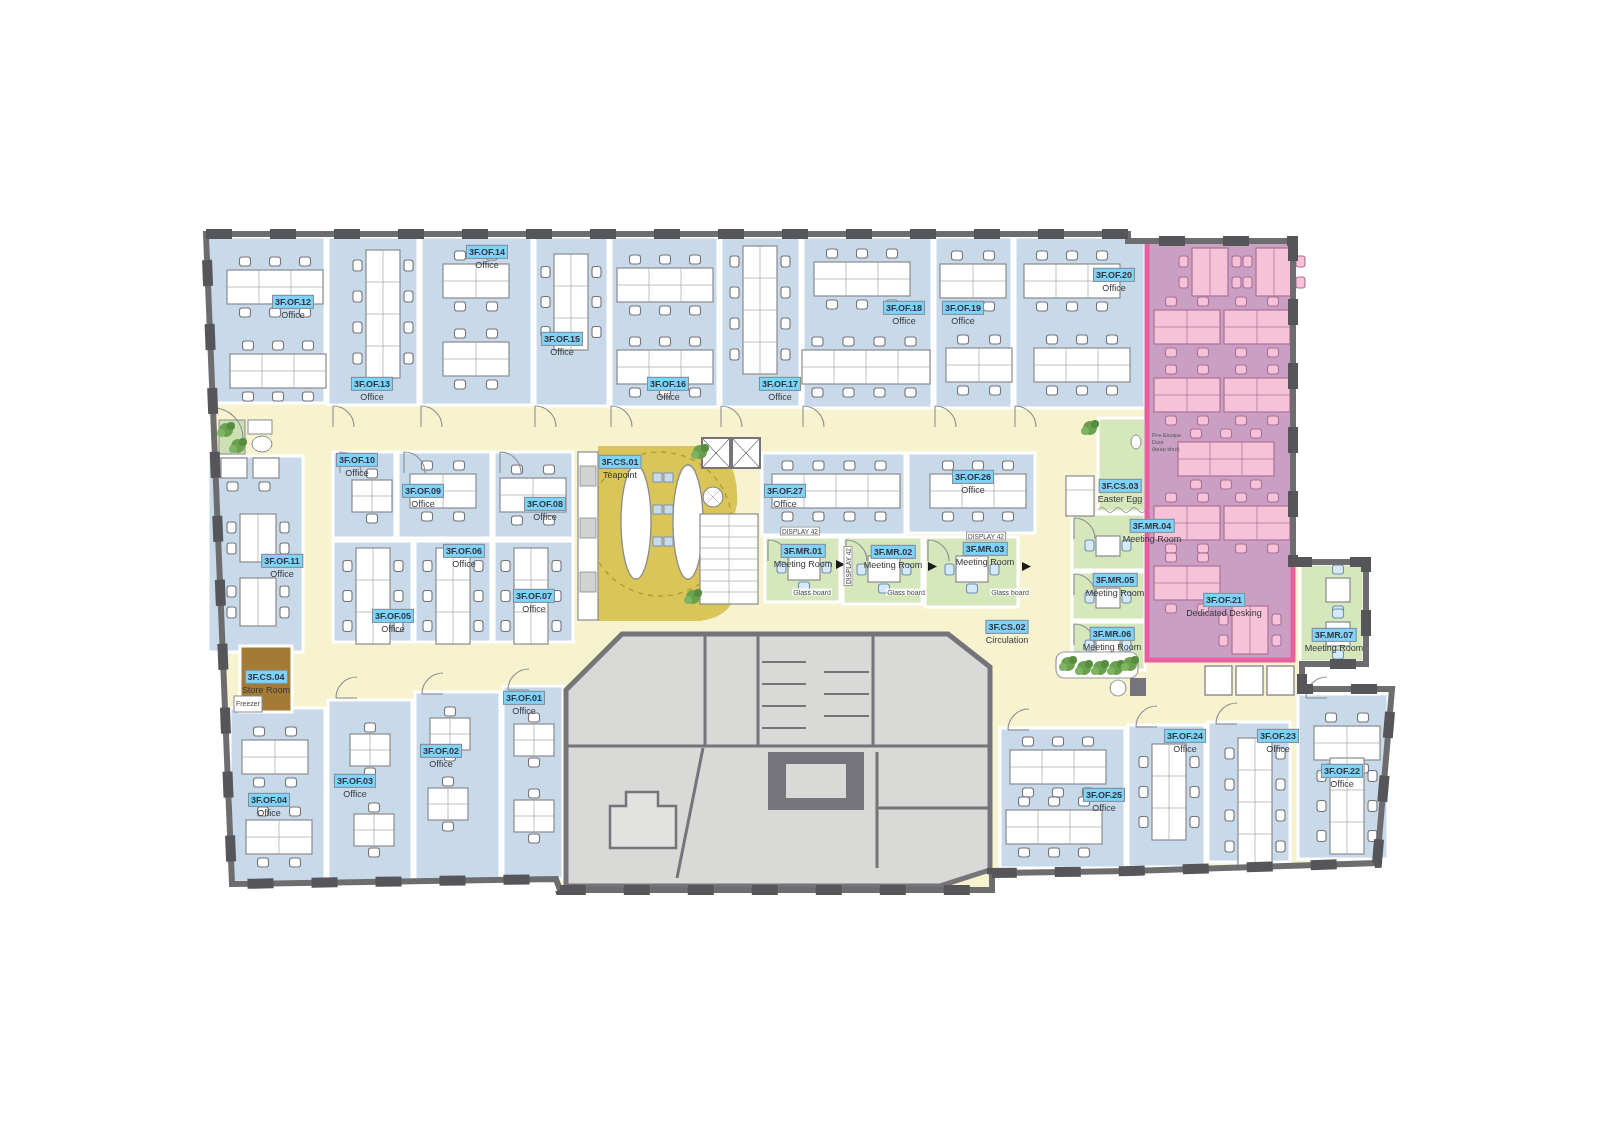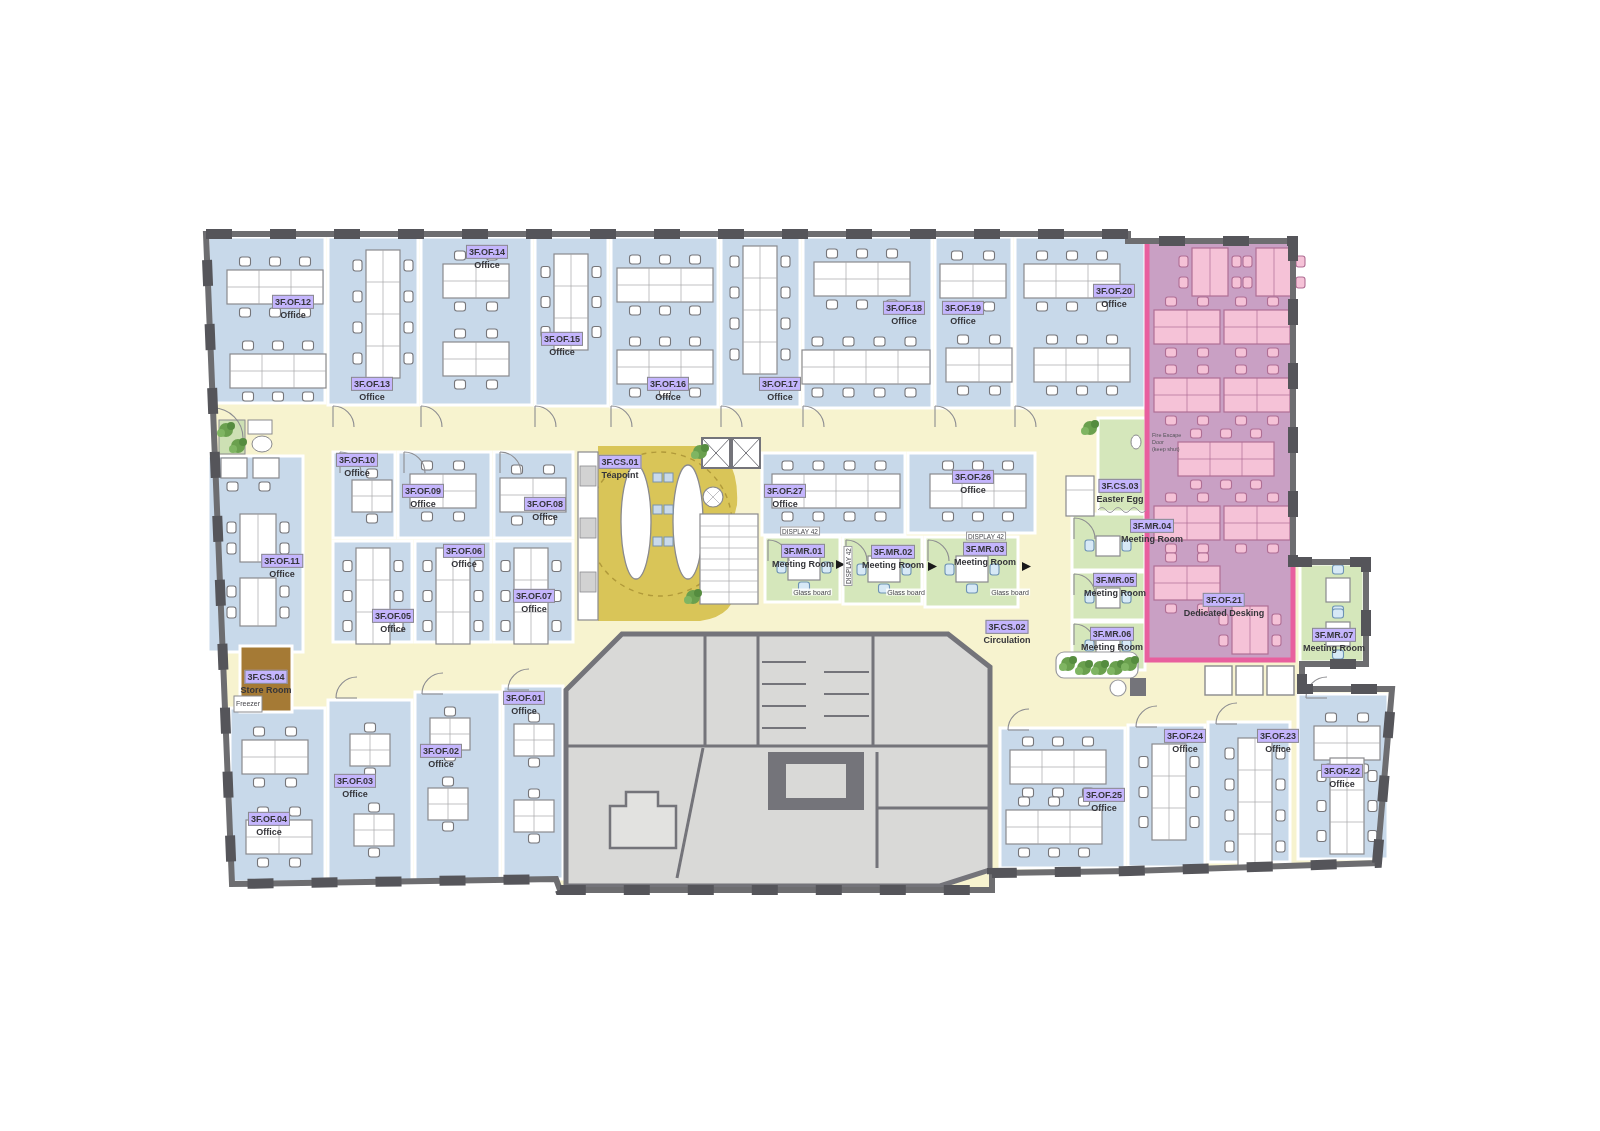--- a/index.html
+++ b/index.html
@@ -9,7 +9,7 @@
   
   .rlabel{position:absolute;transform:translate(-50%,-50%);text-align:center;z-index:3;
           font:bold 9px/1.35 "Liberation Sans",sans-serif;color:#35353a;white-space:nowrap}
-  .rlabel .rid{display:inline-block;background:#c4b5fd;border:1px solid #8a8a8e;padding:0 2px}
+  .rlabel .rid{display:inline-block;background:#7dd3fc;border:1px solid #8a8a8e;padding:0 2px}
   .rlabel .rt{display:block;font-weight:bold}
   .tinylabel{position:absolute;transform:translate(-50%,-50%);z-index:3;white-space:nowrap;
           font:6.5px "Liberation Sans",sans-serif;color:#45454a;background:#fff;border:1px solid #9a9a9e;padding:0 1px}

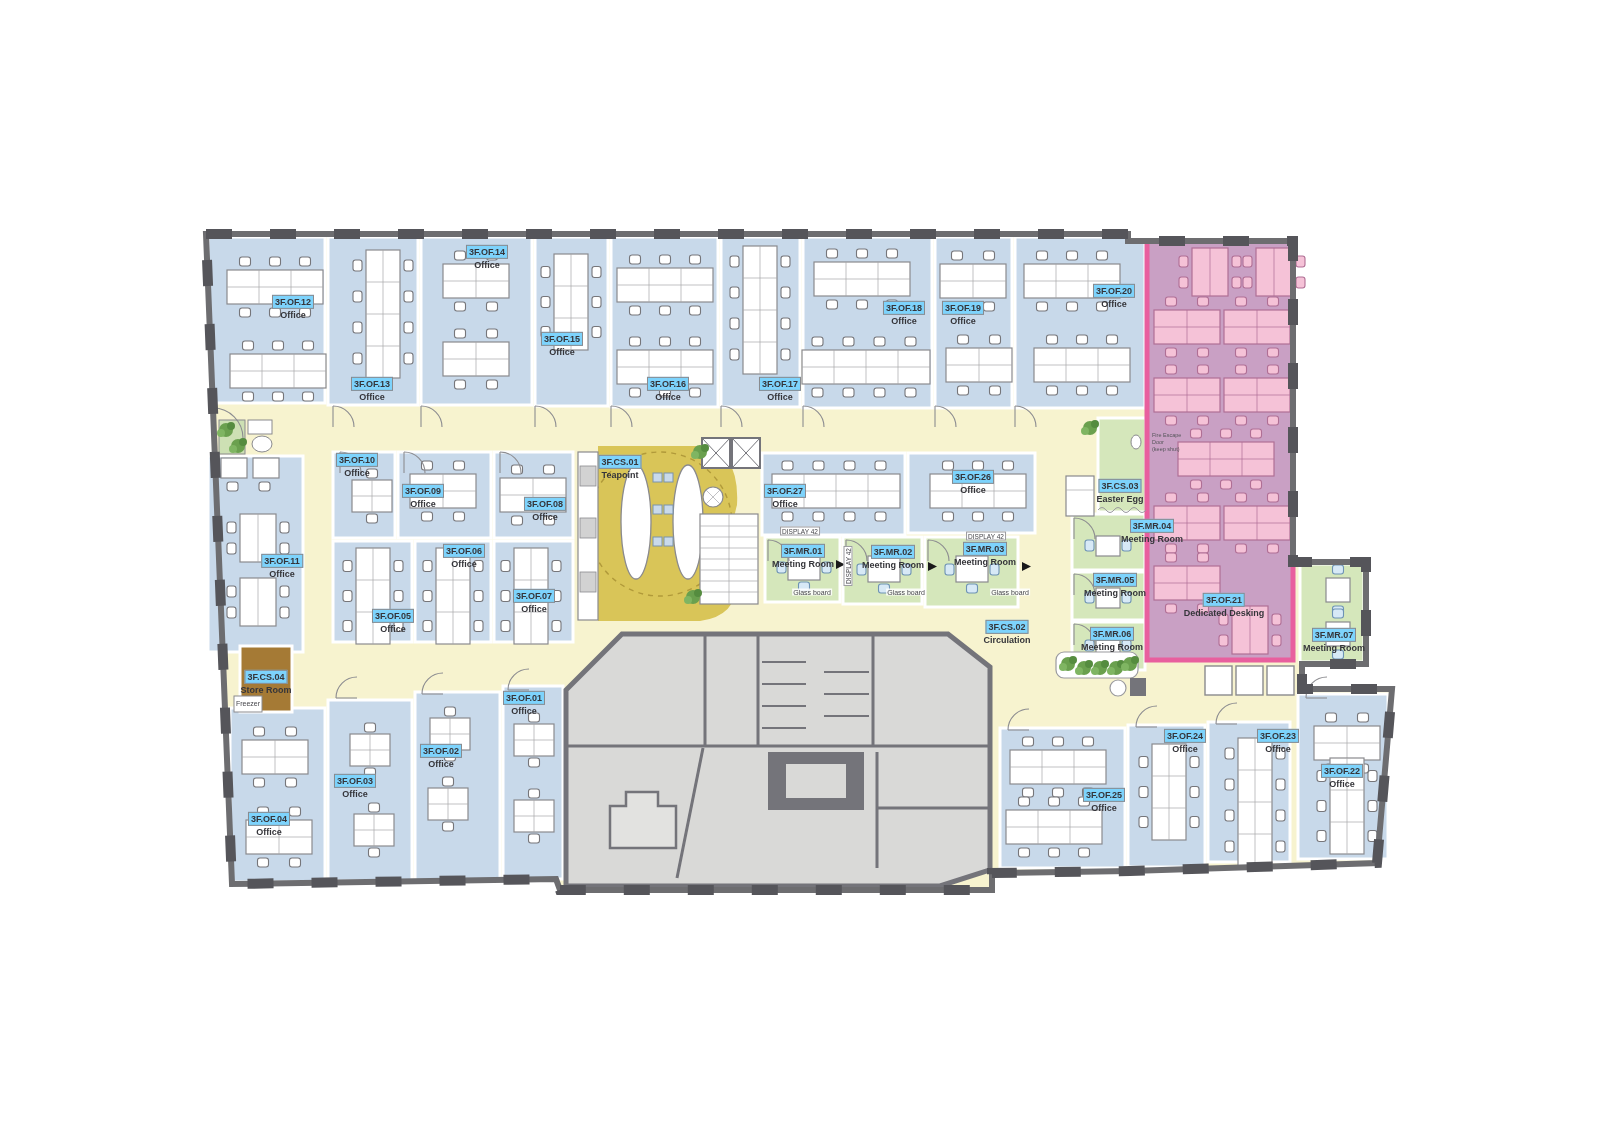--- a/index.html
+++ b/index.html
@@ -10,7 +10,7 @@
   .rlabel{position:absolute;transform:translate(-50%,-50%);text-align:center;z-index:3;
           font:bold 9px/1.35 "Liberation Sans",sans-serif;color:#35353a;white-space:nowrap}
   .rlabel .rid{display:inline-block;background:#7dd3fc;border:1px solid #8a8a8e;padding:0 2px}
-  .rlabel .rt{display:block;font-weight:bold}
+  .rlabel .rt{display:block;font-weight:normal}
   .tinylabel{position:absolute;transform:translate(-50%,-50%);z-index:3;white-space:nowrap;
           font:6.5px "Liberation Sans",sans-serif;color:#45454a;background:#fff;border:1px solid #9a9a9e;padding:0 1px}
   .glabel{border:none;background:rgba(255,255,255,.85);font-size:7px}

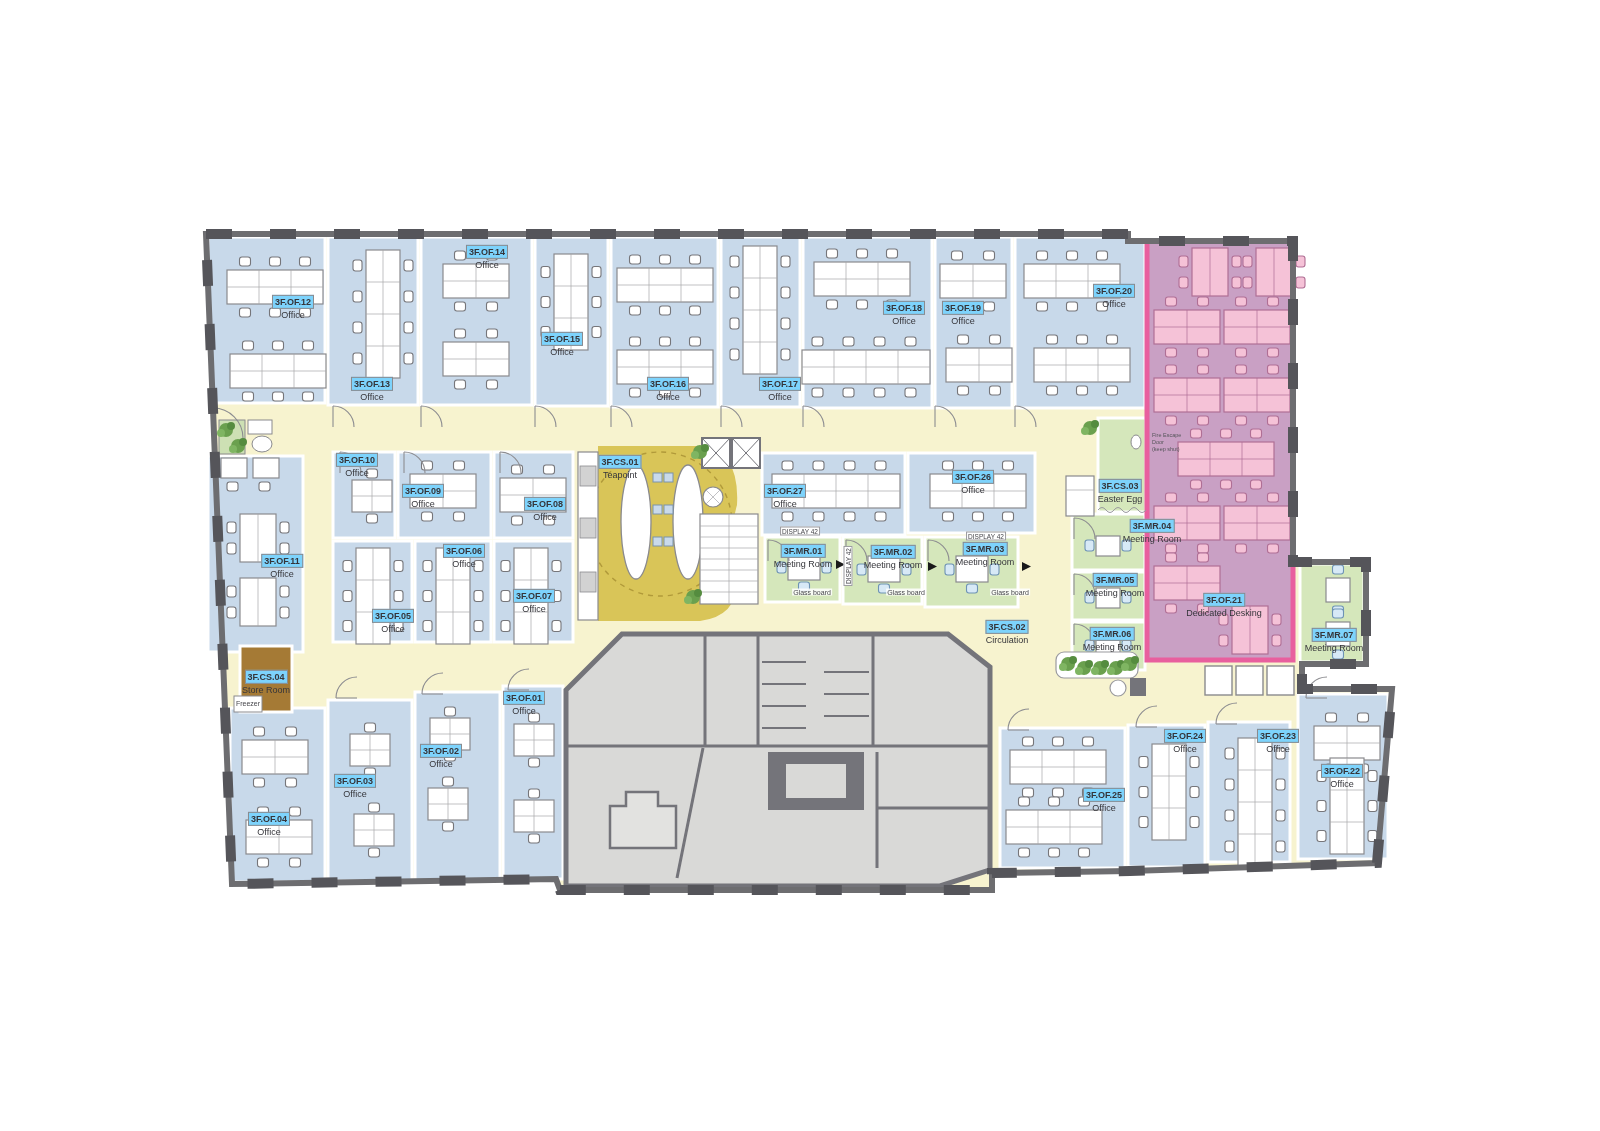--- a/index.html
+++ b/index.html
@@ -355,7 +355,7 @@
 <div class="rlabel" style="left:780px;top:390px"><span class="rid">3F.OF.17</span><span class="rt">Office</span></div>
 <div class="rlabel" style="left:904px;top:314px"><span class="rid">3F.OF.18</span><span class="rt">Office</span></div>
 <div class="rlabel" style="left:963px;top:314px"><span class="rid">3F.OF.19</span><span class="rt">Office</span></div>
-<div class="rlabel" style="left:1114px;top:297px"><span class="rid">3F.OF.20</span><span class="rt">Office</span></div>
+<div class="rlabel" style="left:1114px;top:281px"><span class="rid">3F.OF.20</span><span class="rt">Office</span></div>
 <div class="rlabel" style="left:1224px;top:606px"><span class="rid">3F.OF.21</span><span class="rt">Dedicated Desking</span></div>
 <div class="rlabel" style="left:1342px;top:777px"><span class="rid">3F.OF.22</span><span class="rt">Office</span></div>
 <div class="rlabel" style="left:1278px;top:742px"><span class="rid">3F.OF.23</span><span class="rt">Office</span></div>

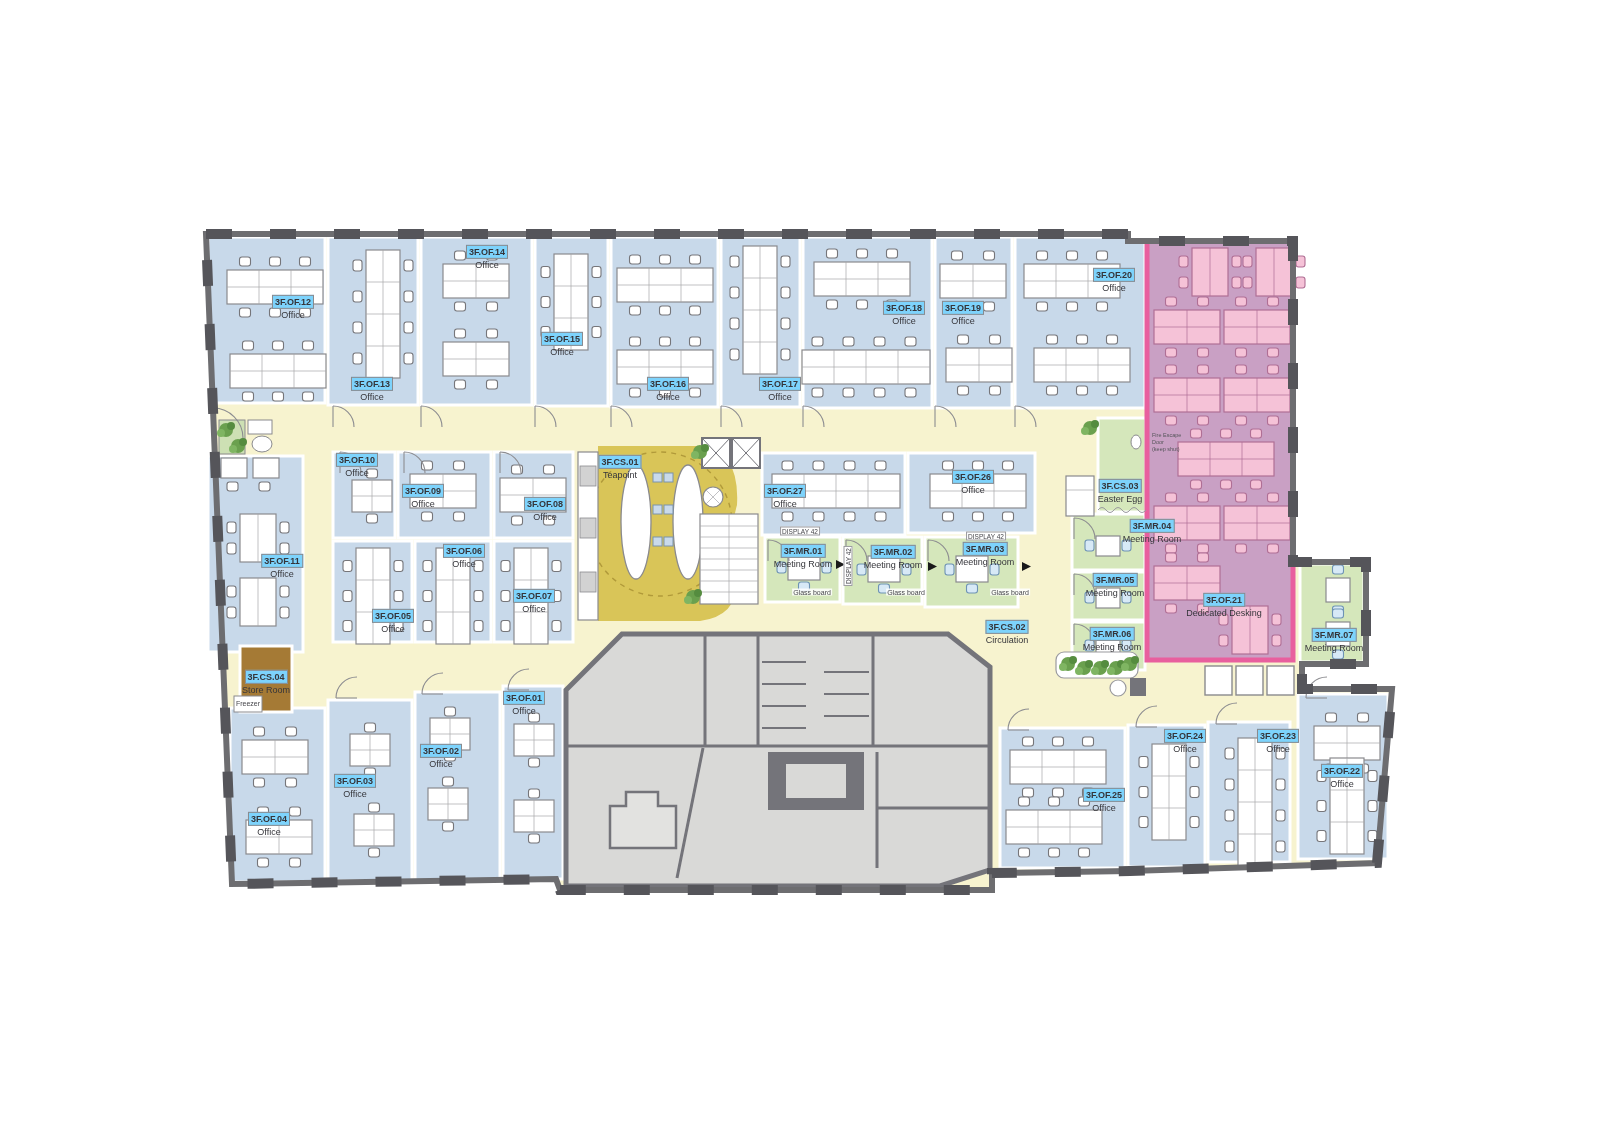--- a/index.html
+++ b/index.html
@@ -370,7 +370,7 @@
 <div class="rlabel" style="left:534px;top:602px"><span class="rid">3F.OF.07</span><span class="rt">Office</span></div>
 <div class="rlabel" style="left:464px;top:557px"><span class="rid">3F.OF.06</span><span class="rt">Office</span></div>
 <div class="rlabel" style="left:393px;top:622px"><span class="rid">3F.OF.05</span><span class="rt">Office</span></div>
-<div class="rlabel" style="left:269px;top:825px"><span class="rid">3F.OF.04</span><span class="rt">Office</span></div>
+<div class="rlabel" style="left:269px;top:806px"><span class="rid">3F.OF.04</span><span class="rt">Office</span></div>
 <div class="rlabel" style="left:355px;top:787px"><span class="rid">3F.OF.03</span><span class="rt">Office</span></div>
 <div class="rlabel" style="left:441px;top:757px"><span class="rid">3F.OF.02</span><span class="rt">Office</span></div>
 <div class="rlabel" style="left:524px;top:704px"><span class="rid">3F.OF.01</span><span class="rt">Office</span></div>

